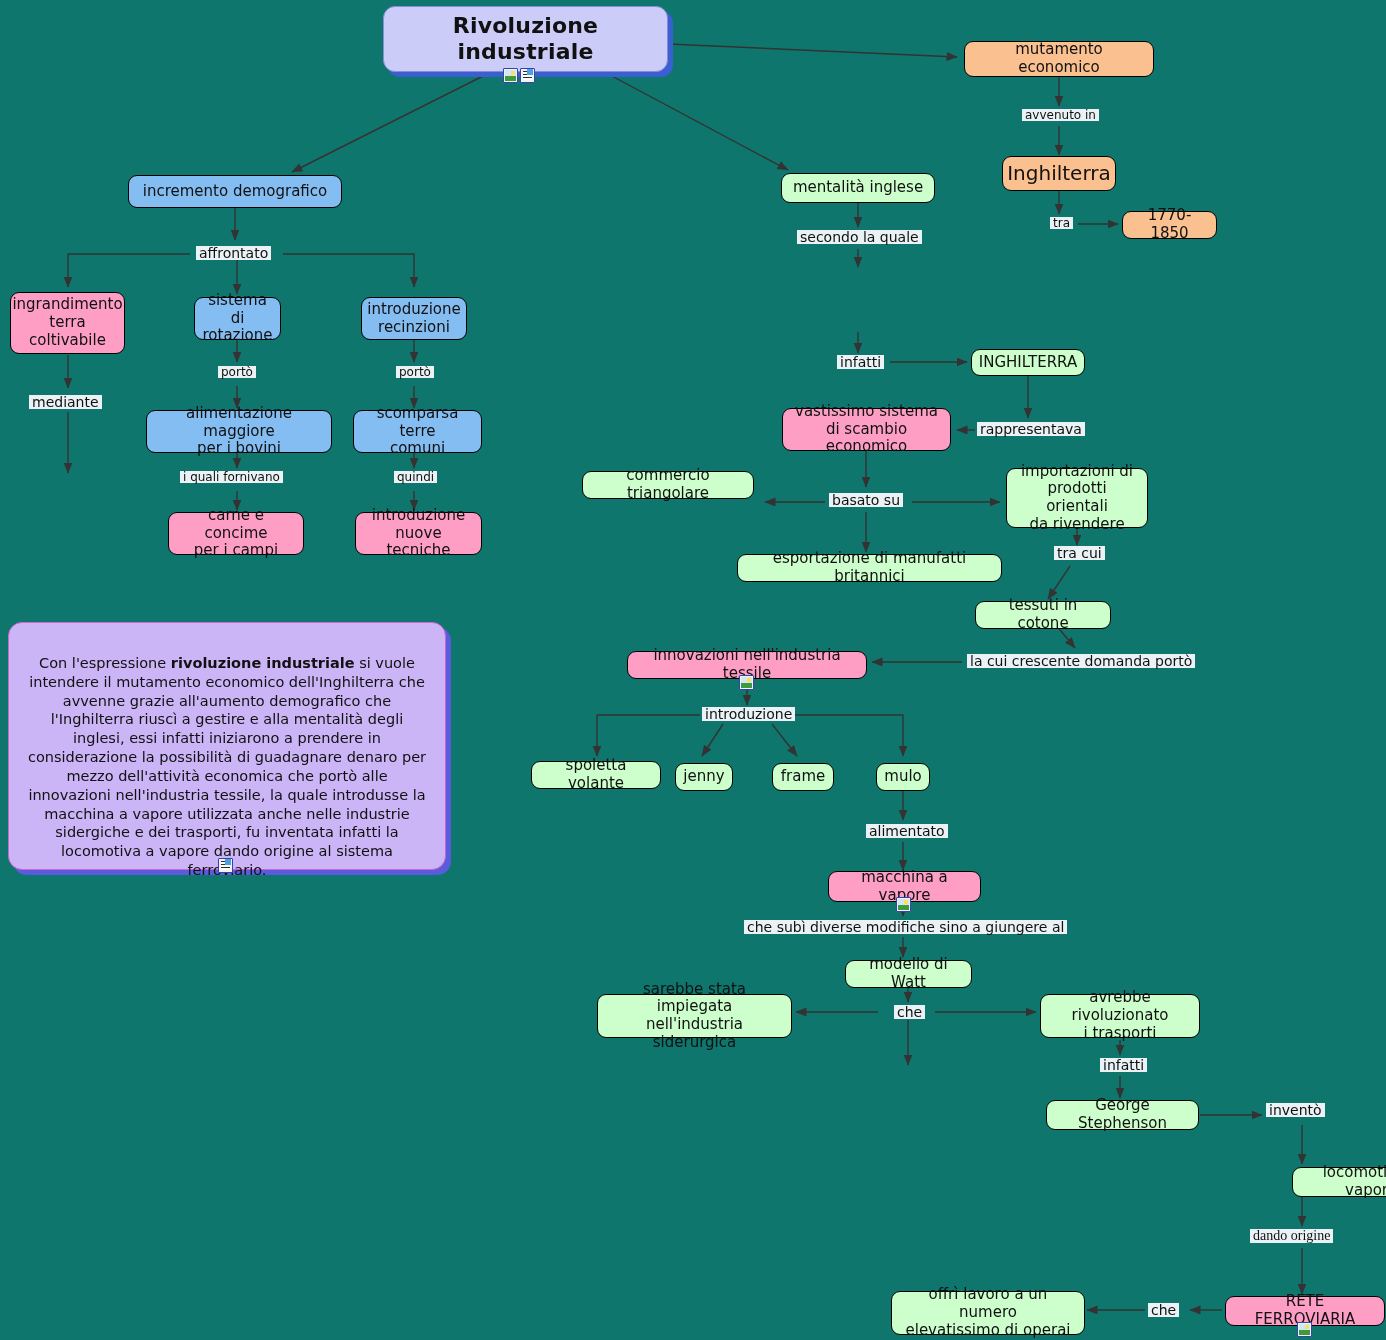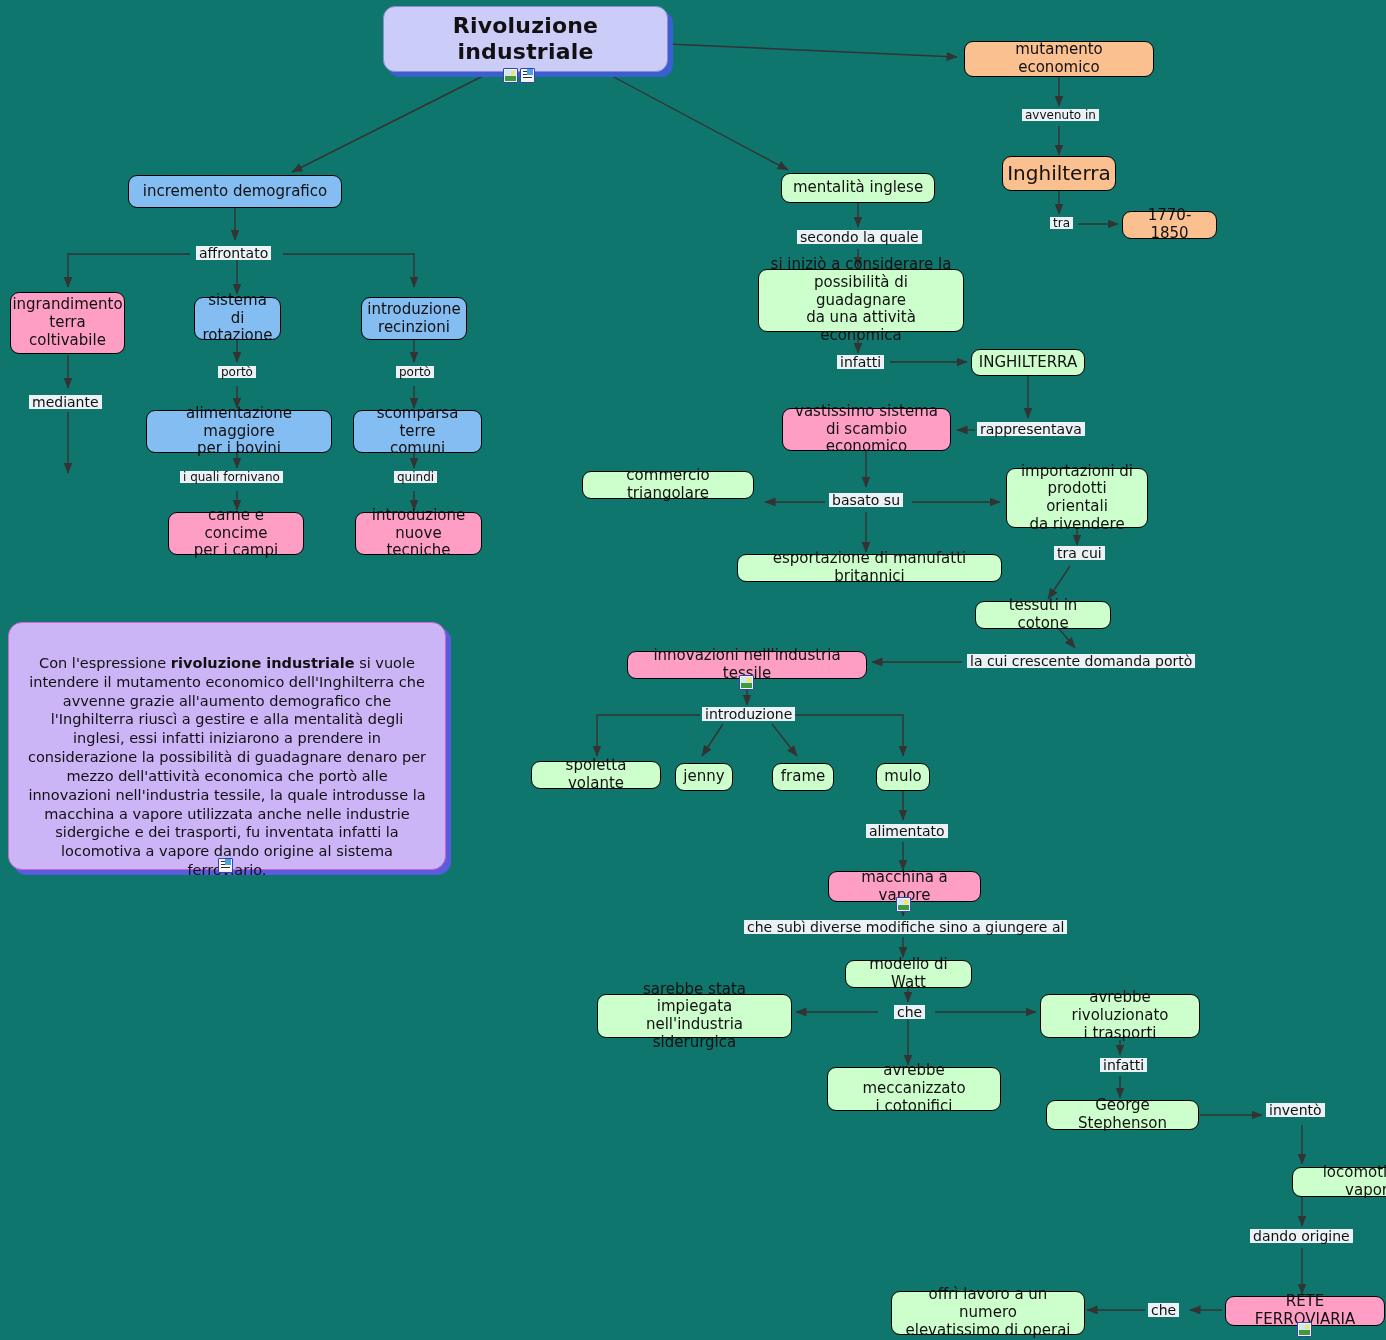--- a/index.html
+++ b/index.html
@@ -298,11 +298,6 @@
   <div class="node n-green" style="left:781px; top:173px; width:154px; height:30px;">
     <span>mentalità inglese</span>
   </div>
-  <div class="node n-green" style="left:758px; top:269px; width:206px; height:63px;">
-    <span>si iniziò a considerare la
-possibilità di guadagnare
-da una attività economica</span>
-  </div>
   <div class="node n-green" style="left:971px; top:349px; width:114px; height:27px;">
     <span>INGHILTERRA</span>
   </div>

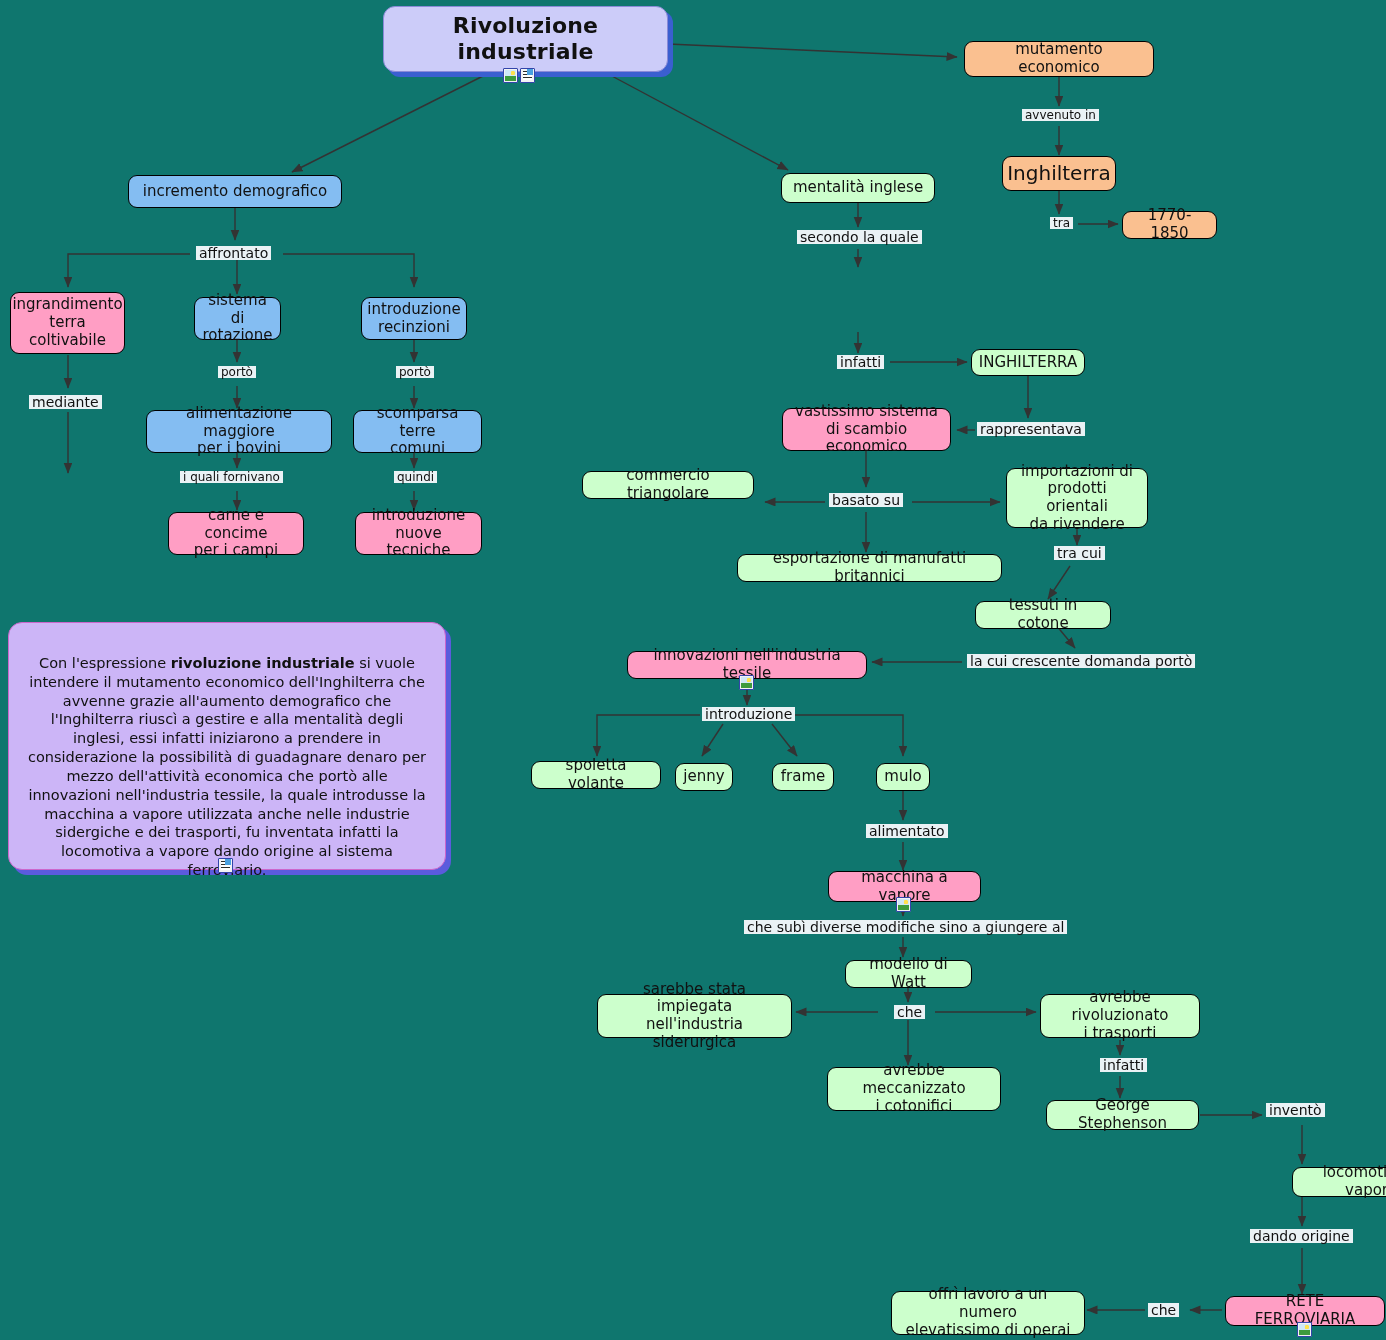--- a/index.html
+++ b/index.html
@@ -355,10 +355,6 @@
     <span>sarebbe stata impiegata
 nell'industria siderurgica</span>
   </div>
-  <div class="node n-green" style="left:827px; top:1067px; width:174px; height:44px;">
-    <span>avrebbe meccanizzato
-i cotonifici</span>
-  </div>
   <div class="node n-green" style="left:1040px; top:994px; width:160px; height:44px;">
     <span>avrebbe rivoluzionato
 i trasporti</span>

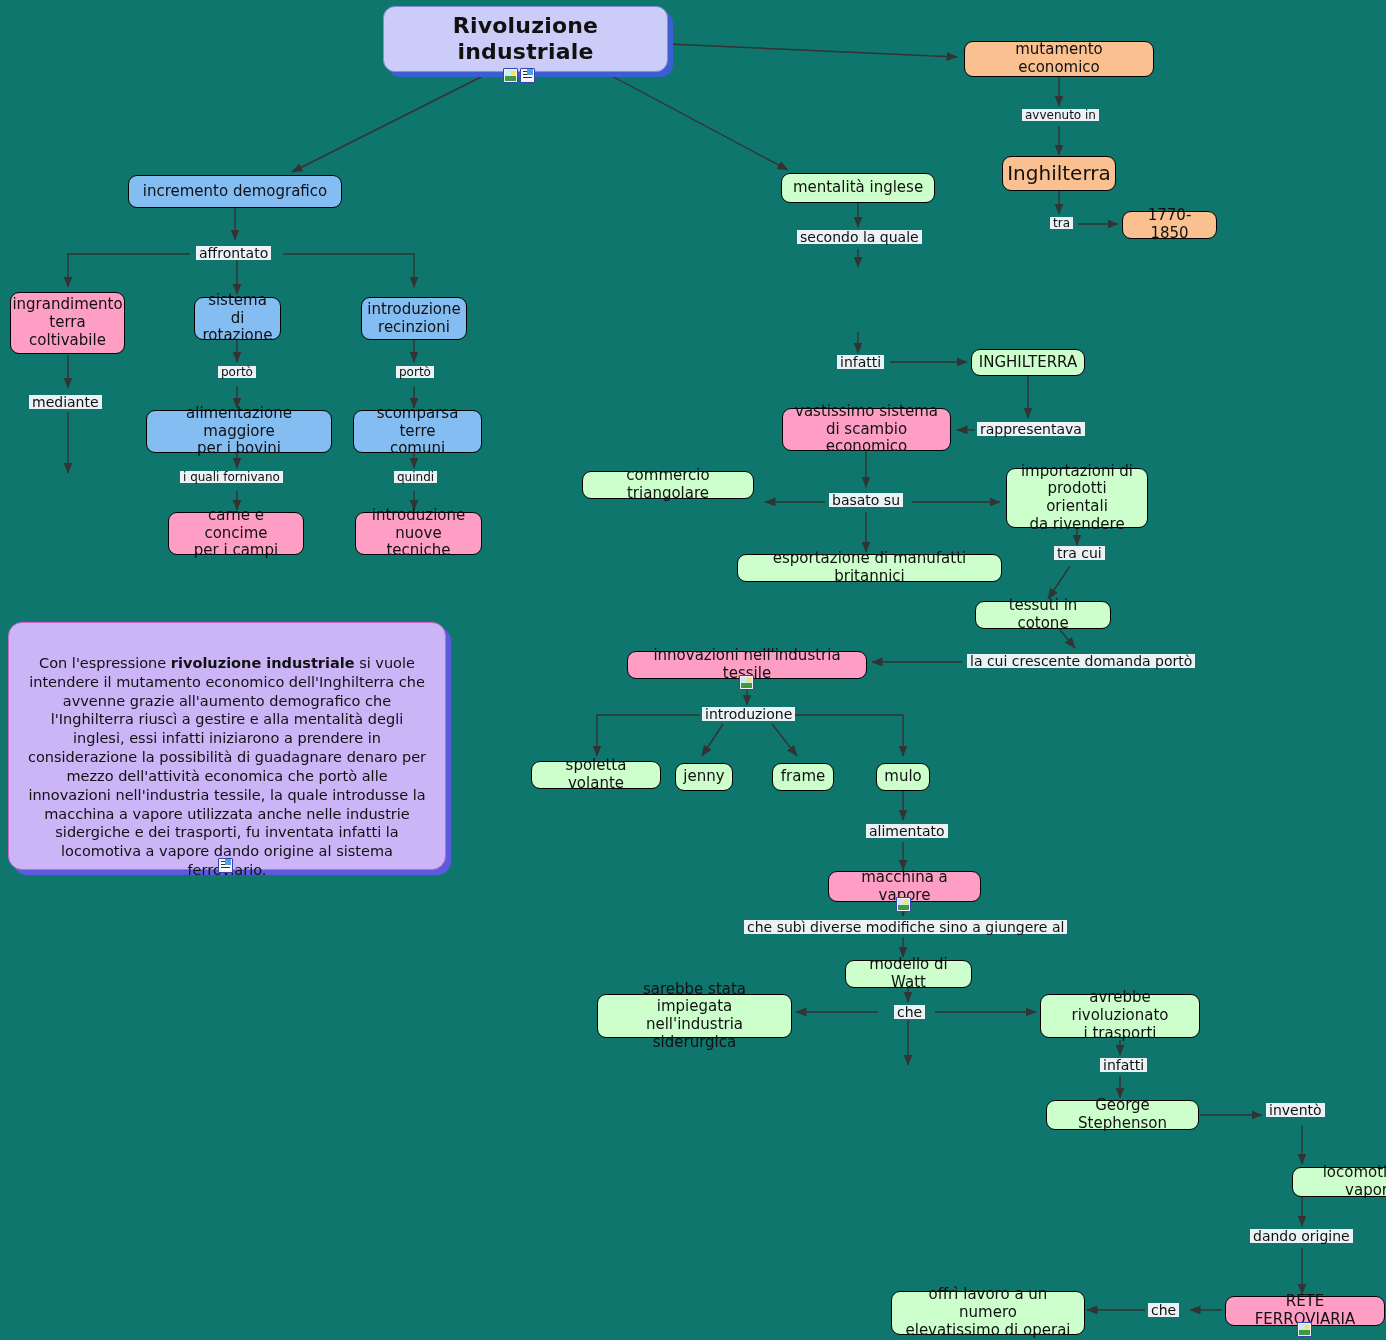--- a/index.html
+++ b/index.html
@@ -407,7 +407,7 @@
   <div class="linklabel" style="left:894px; top:1005px;">che</div>
   <div class="linklabel" style="left:1100px; top:1058px;">infatti</div>
   <div class="linklabel" style="left:1266px; top:1103px;">inventò</div>
-  <div class="linklabel" style="left:1250px; top:1229px;">dando origine</div>
+  <div class="linklabel" style="left:1250px; top:1229px;font-family:Liberation Serif, serif;">dando origine</div>
   <div class="linklabel" style="left:1148px; top:1303px;">che</div>
 
 </div>

